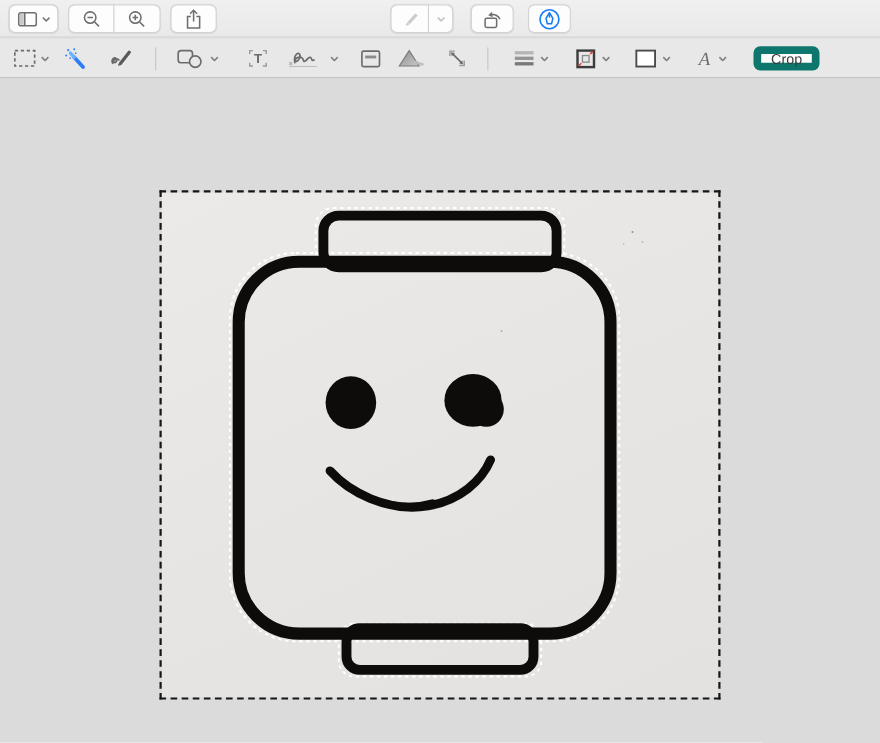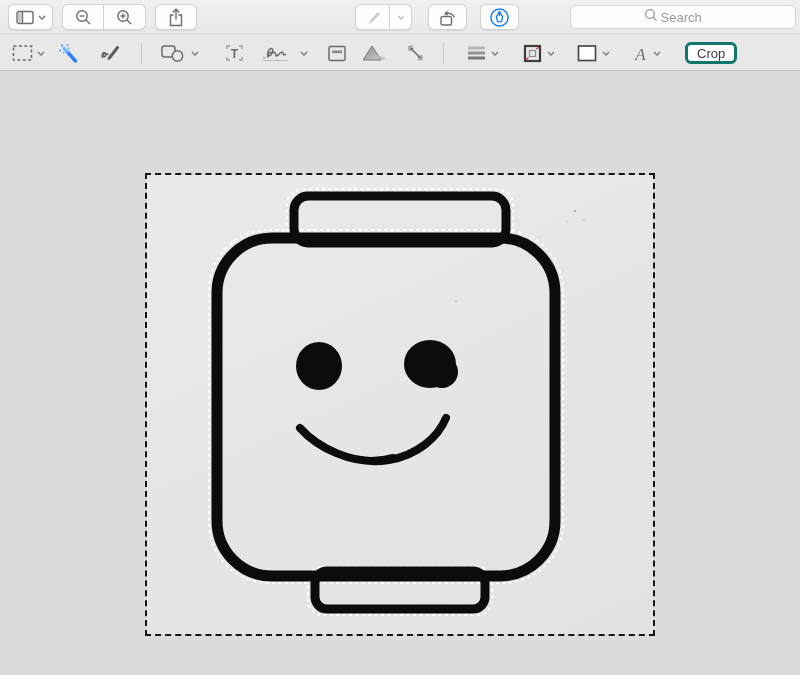--- a/index.html
+++ b/index.html
@@ -135,15 +135,6 @@
       </span>
     </div>
 
-    <div class="search-field">
-      <span>
-        <svg width="14" height="14" viewBox="0 0 14 14">
-            <circle cx="6" cy="6" r="4.3" fill="none" stroke="#9a9a9a" stroke-width="1.3"></circle>
-            <line x1="9.2" y1="9.2" x2="12.6" y2="12.6" stroke="#9a9a9a" stroke-width="1.3"></line>
-          </svg>
-      </span>
-      <input type="text" placeholder="Search" style="">
-    </div>
   </div>
 
   <div class="toolbar-markup">

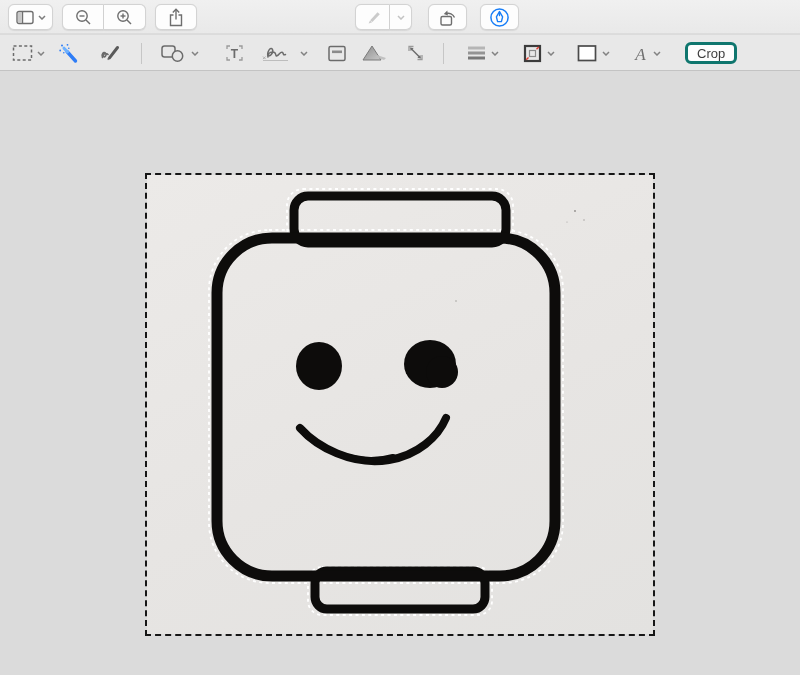--- a/index.html
+++ b/index.html
@@ -36,7 +36,7 @@
   .mk svg { display:block; }
   .mk-divider { position:absolute; top:8px; width:1px; height:21px; background:#c6c6c6; }
   .crop-btn { position:absolute; left:685px; top:7px; height:22px; padding:0 9px;
-    background:#fdfdfd; border:3px solid #0f766e; border-radius:6px;
+    background:#fdfdfd; border:7px solid #0f766e; border-radius:6px;
     font-size:13px; color:#3d3d3d; display:flex; align-items:center; cursor:default; }
 
   

